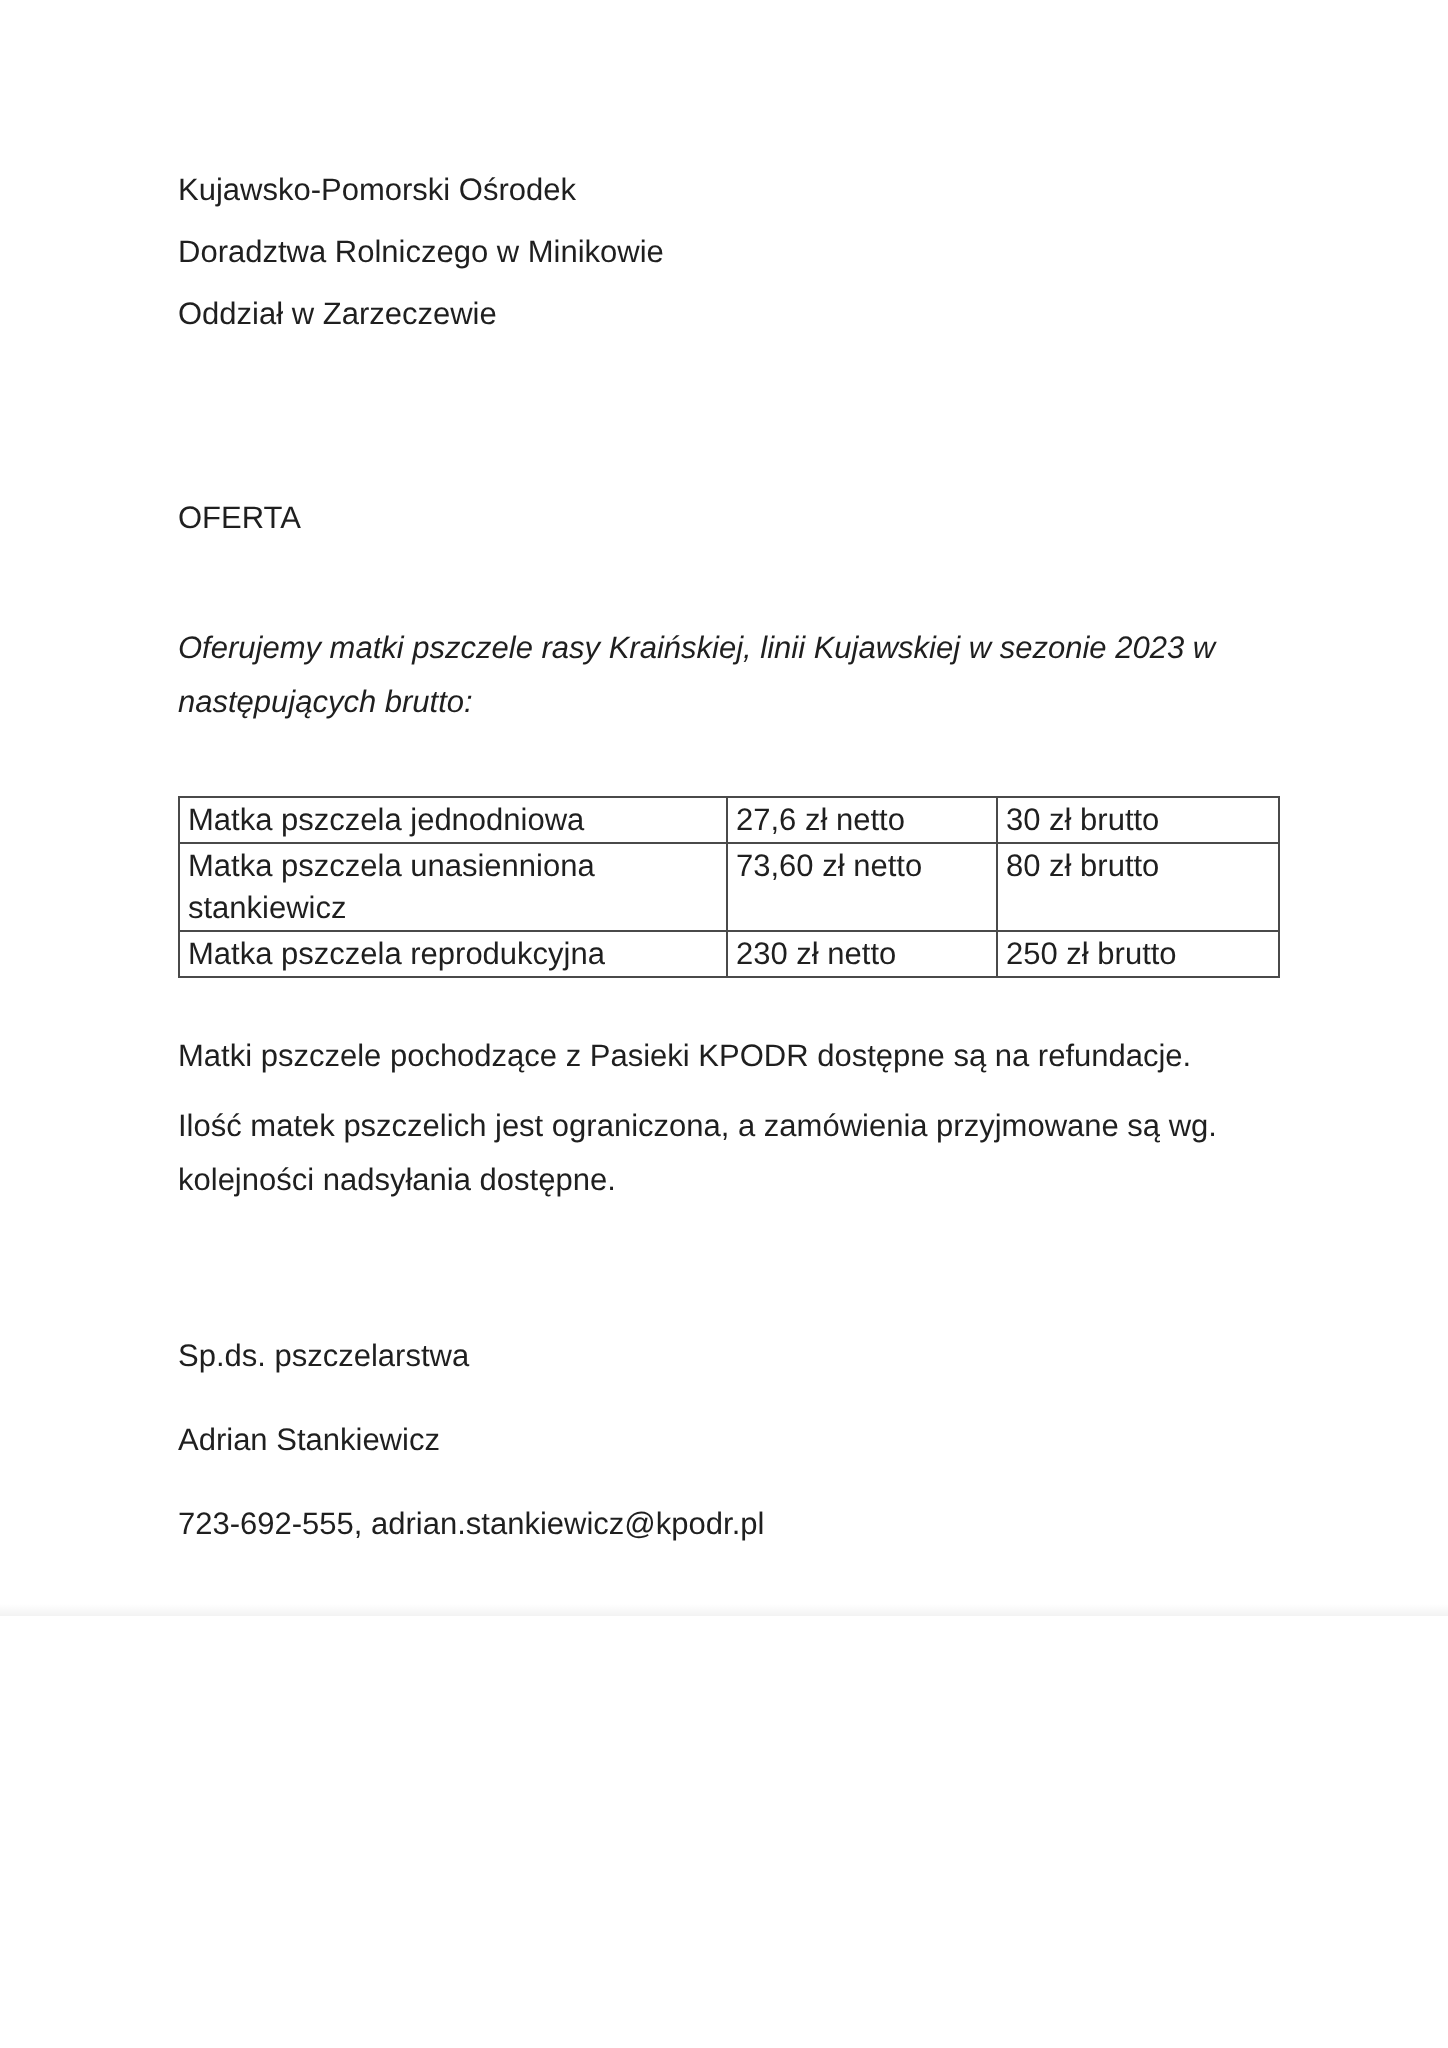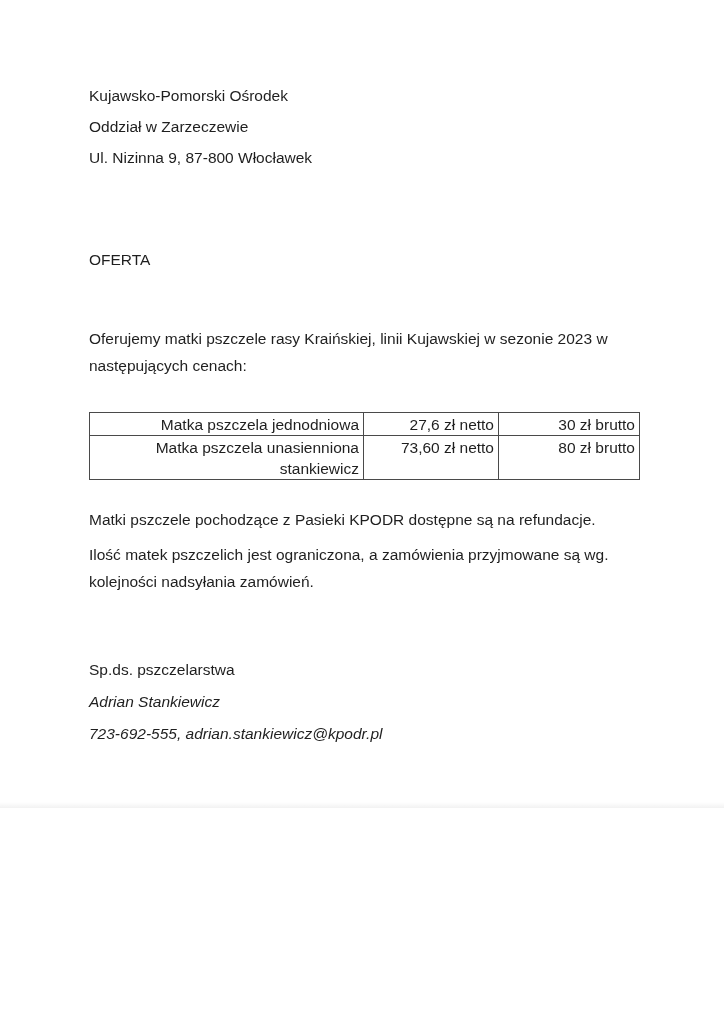--- a/index.html
+++ b/index.html
@@ -69,6 +69,7 @@
 
   <div class="letterhead">
     <p>Kujawsko-Pomorski Ośrodek</p>
+    <p>Doradztwa Rolniczego w Minikowie</p>
     <p>Oddział w Zarzeczewie</p>
     <p>Ul. Nizinna 9, 87-800 Włocławek</p>
   </div>

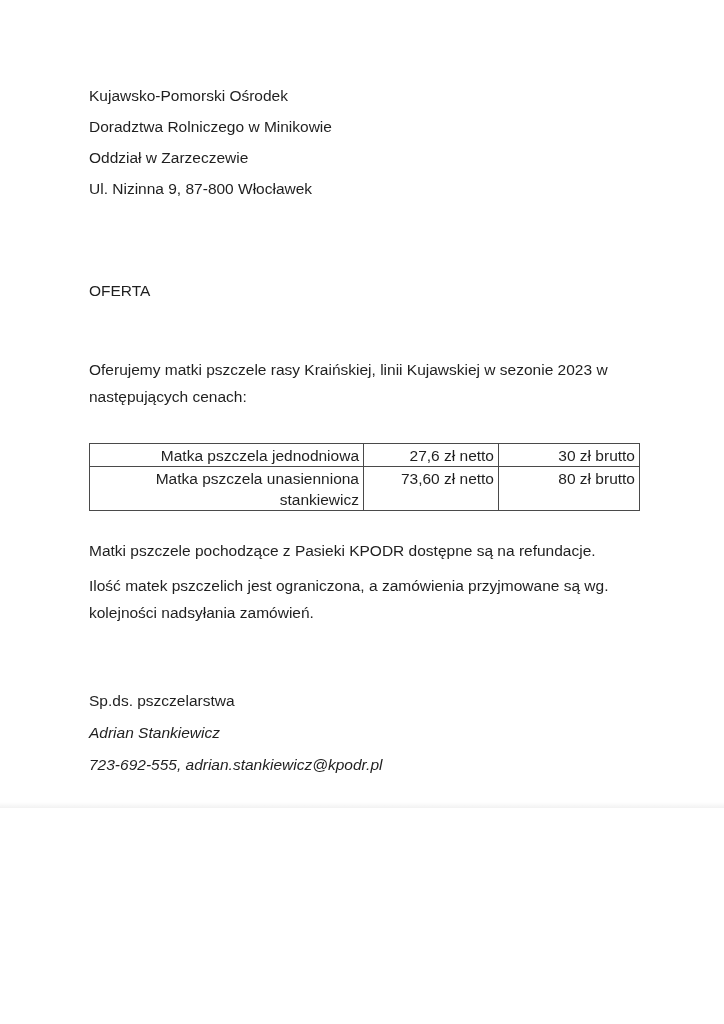--- a/index.html
+++ b/index.html
@@ -71,7 +71,6 @@
     <p>Kujawsko-Pomorski Ośrodek</p>
     <p>Doradztwa Rolniczego w Minikowie</p>
     <p>Oddział w Zarzeczewie</p>
-    <p>Ul. Nizinna 9, 87-800 Włocławek</p>
   </div>
 
   <p class="doc-title">OFERTA</p>

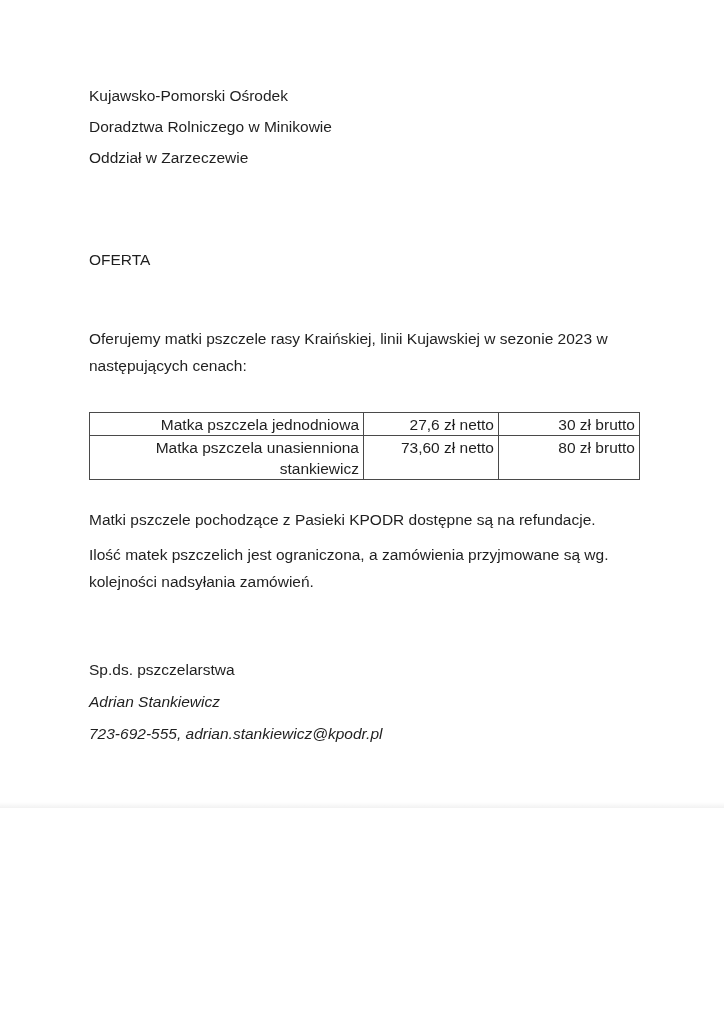--- a/index.html
+++ b/index.html
@@ -35,7 +35,7 @@
     text-align: left;
   }
   .para div { white-space: nowrap; }
-  .intro { margin-top: 52px; }
+  .intro { margin-top: 38px; font-style: italic; }
   table.price-table {
     border-collapse: collapse;
     table-layout: fixed;

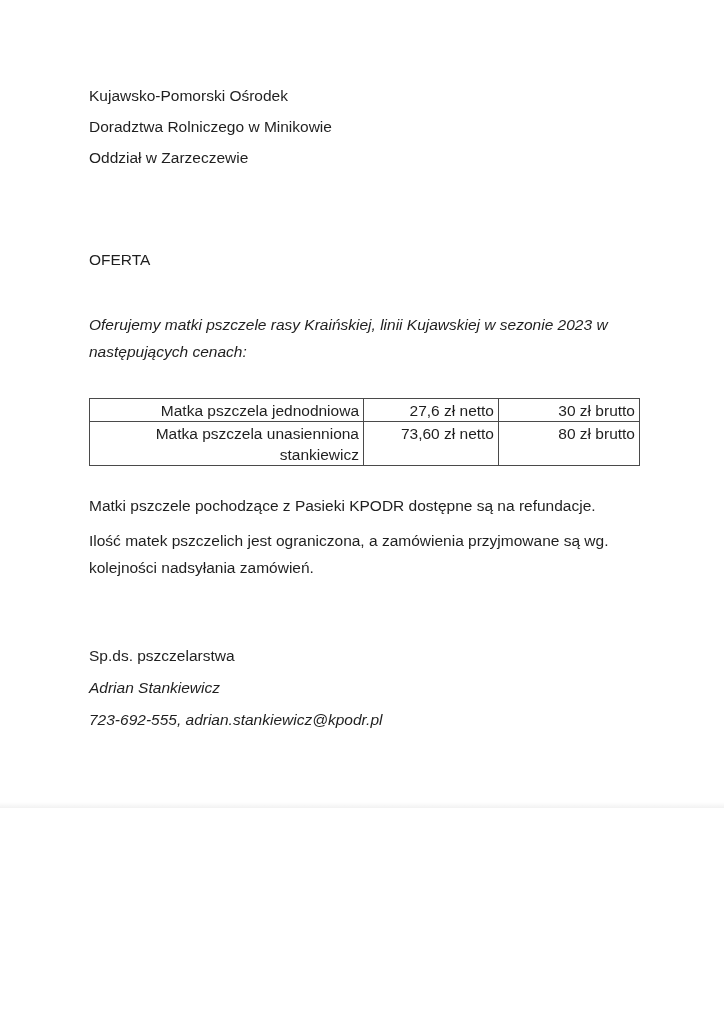--- a/index.html
+++ b/index.html
@@ -77,7 +77,7 @@
 
   <div class="para intro">
     <div>Oferujemy matki pszczele rasy Kraińskiej, linii Kujawskiej w sezonie 2023 w</div>
-    <div>następujących cenach:</div>
+    <div>następujących brutto:</div>
   </div>
 
   <table class="price-table">

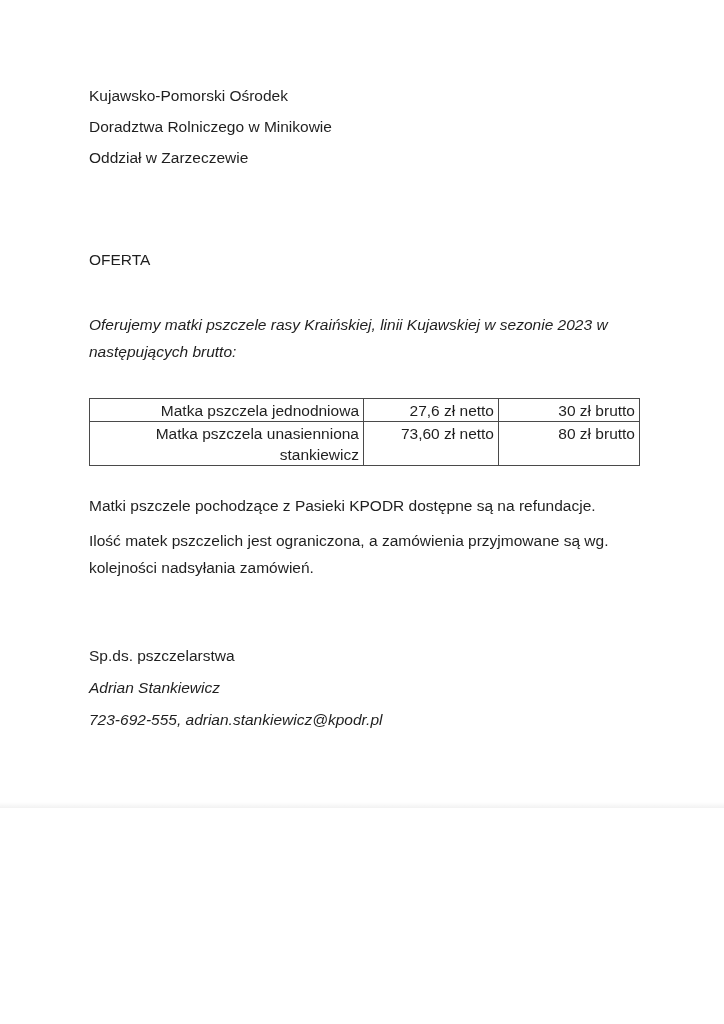--- a/index.html
+++ b/index.html
@@ -44,7 +44,7 @@
   }
   table.price-table td {
     border: 1px solid #4a4a4a;
-    text-align: right;
+    text-align: left;
     vertical-align: top;
     padding: 1px 4px 0 4px;
     line-height: 21px;

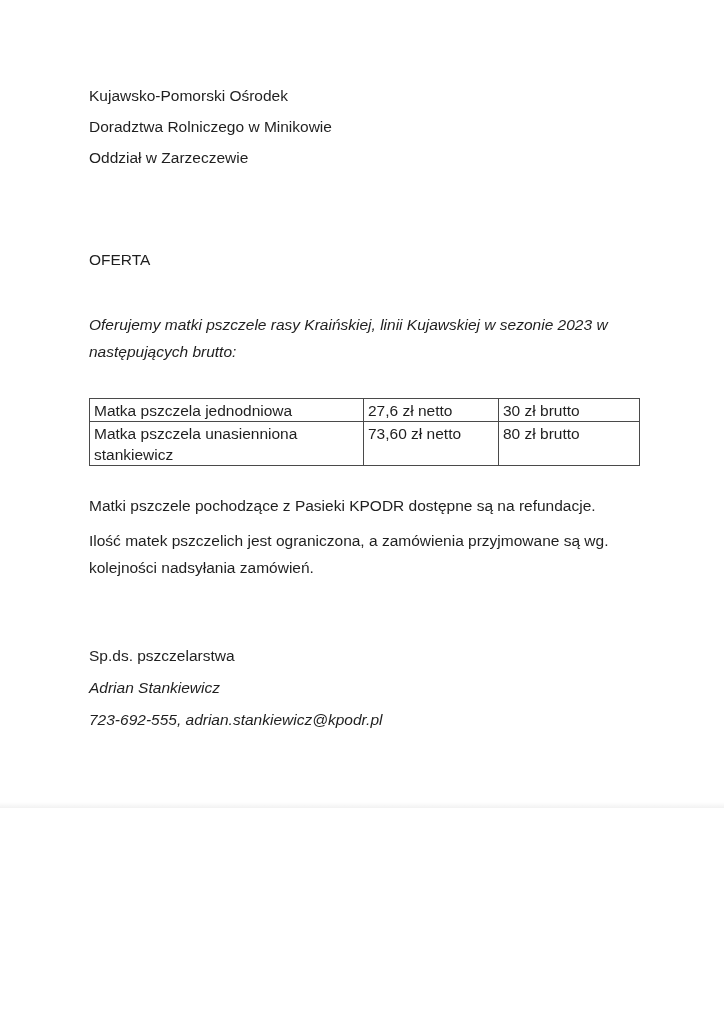--- a/index.html
+++ b/index.html
@@ -102,6 +102,13 @@
         <td>73,60 zł netto</td>
         <td>80 zł brutto</td>
       </tr>
+      <tr class="row-3">
+        <td>
+          <div>Matka pszczela reprodukcyjna</div>
+        </td>
+        <td>230 zł netto</td>
+        <td>250 zł brutto</td>
+      </tr>
     </tbody>
   </table>
 

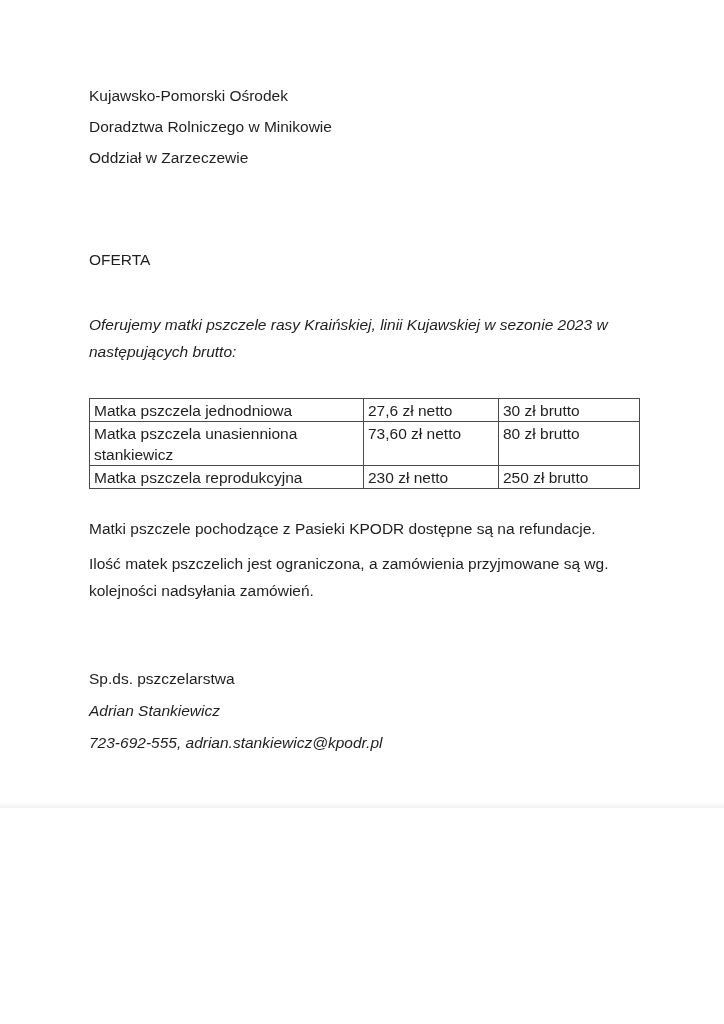--- a/index.html
+++ b/index.html
@@ -116,7 +116,7 @@
 
   <div class="para limit-note">
     <div>Ilość matek pszczelich jest ograniczona, a zamówienia przyjmowane są wg.</div>
-    <div>kolejności nadsyłania zamówień.</div>
+    <div>kolejności nadsyłania dostępne.</div>
   </div>
 
   <div class="signature">

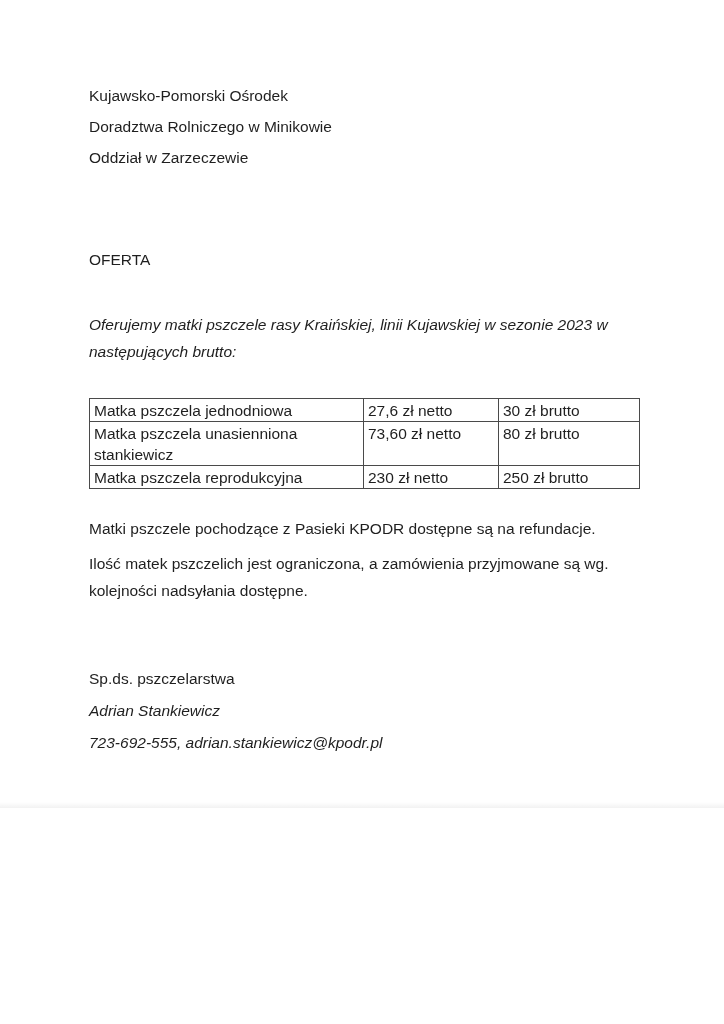--- a/index.html
+++ b/index.html
@@ -60,7 +60,7 @@
   .refund-note { margin-top: 26px; white-space: nowrap; }
   .limit-note { margin-top: 8px; }
   .signature { margin-top: 61px; }
-  .signature p + p { margin-top: 5px; font-style: italic; }
+  .signature p + p { margin-top: 15px; }
 </style>
 </head>
 <body>

